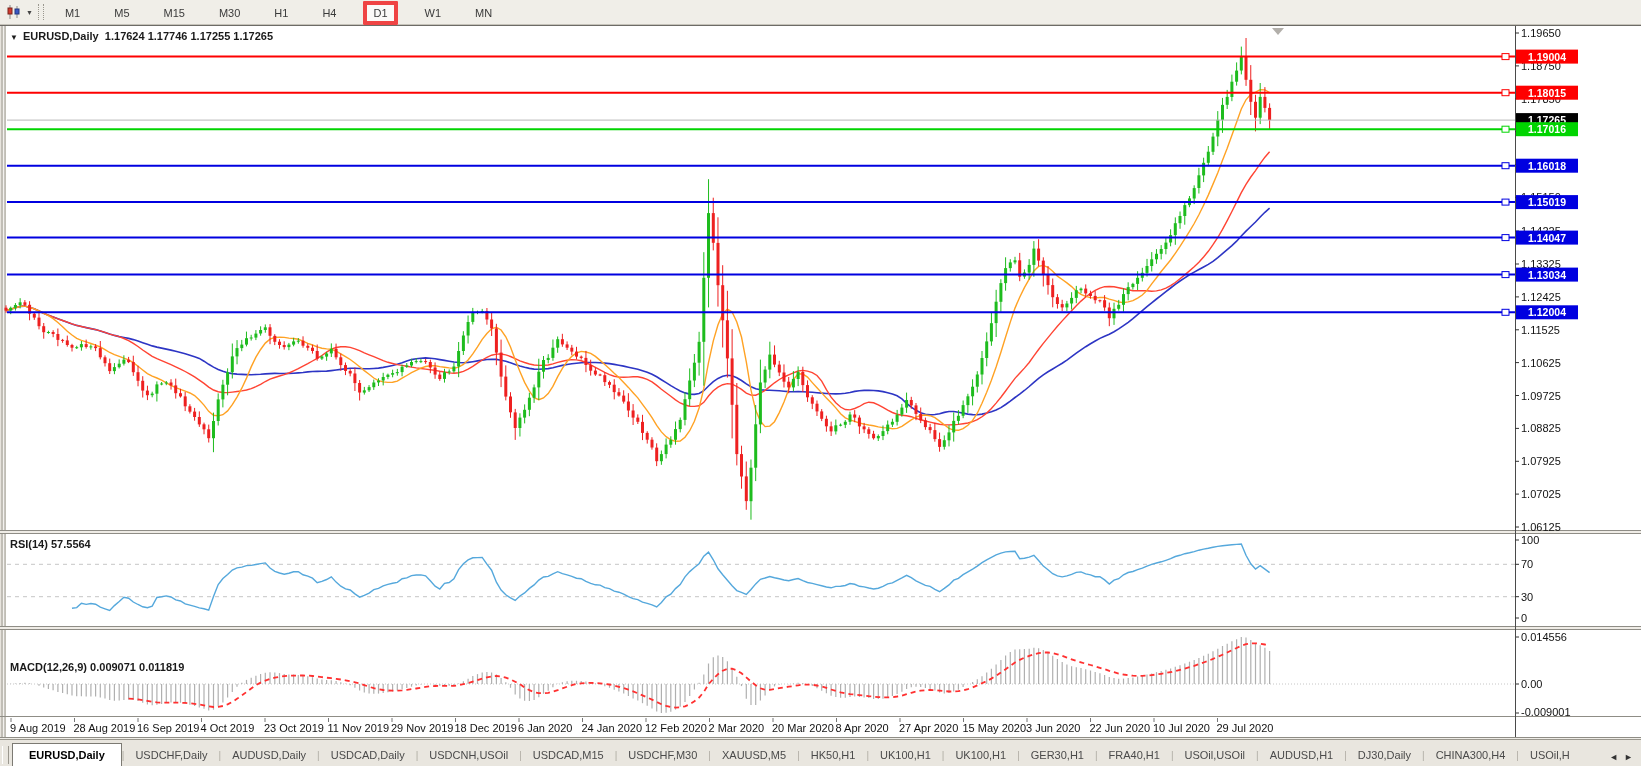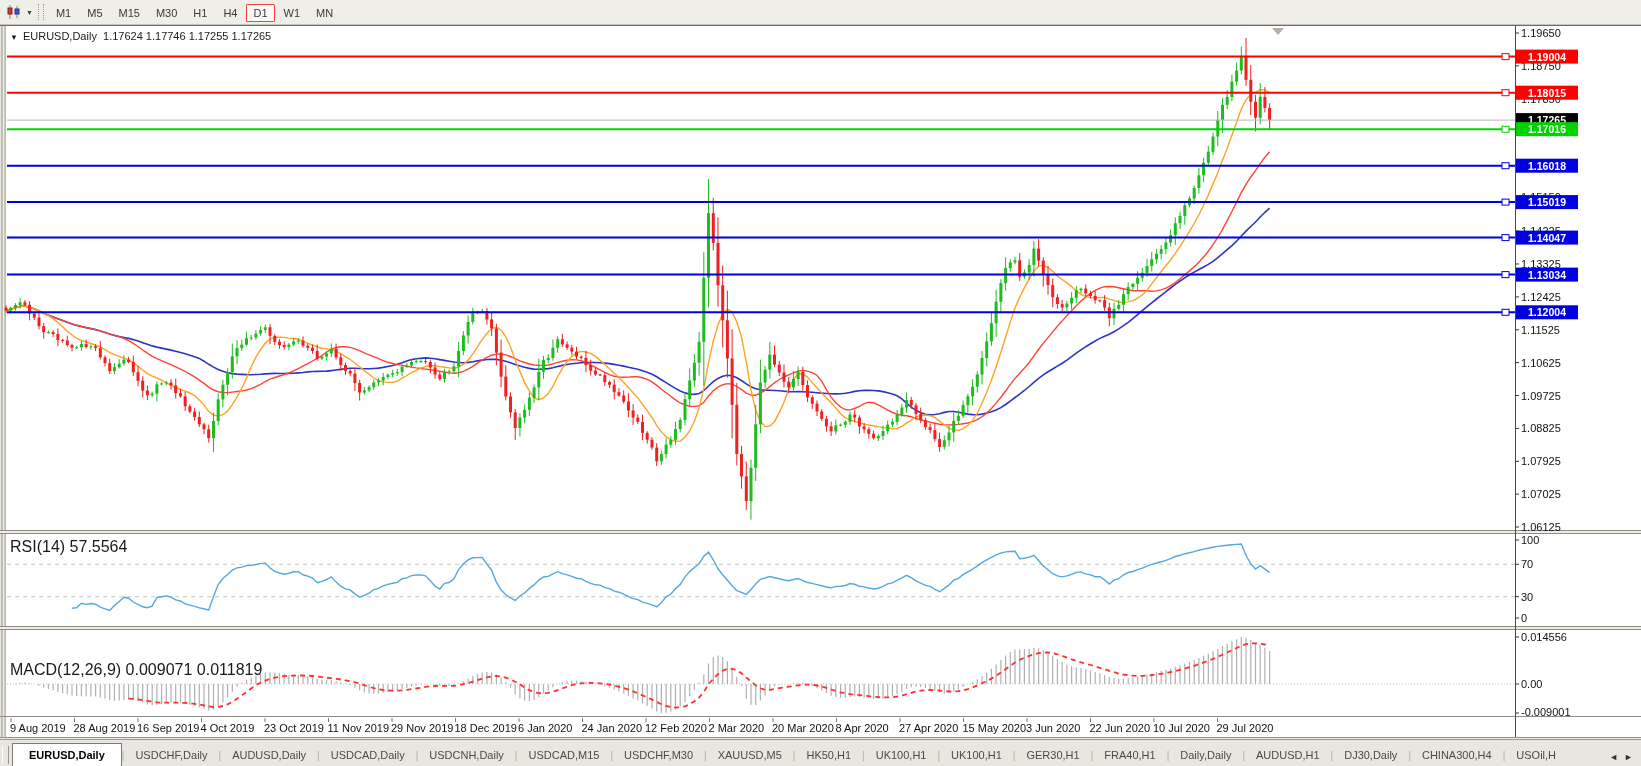--- a/index.html
+++ b/index.html
@@ -10,7 +10,7 @@
   #chart-type-btn{display:flex;align-items:center;padding:1px 3px;margin-left:2px;}
   #chart-type-btn svg{display:block;}
   .dd-arrow{font-size:7px;color:#444;margin-left:3px;}
-  .tf-btn{font-size:11px;color:#3a3a3a;padding:2px 6px;margin:0 1px;border:1px solid transparent;border-radius:1px;cursor:default;}
+  .tf-btn{font-size:11px;color:#3a3a3a;padding:2px 6px;margin:0 10px;border:1px solid transparent;border-radius:1px;cursor:default;}
   .tf-btn.active{background:#fbfaf8;border:1px solid #ef4444;}
   
   #chart-wrap{position:absolute;left:0;top:25px;width:1641px;height:713px;background:#fff;}

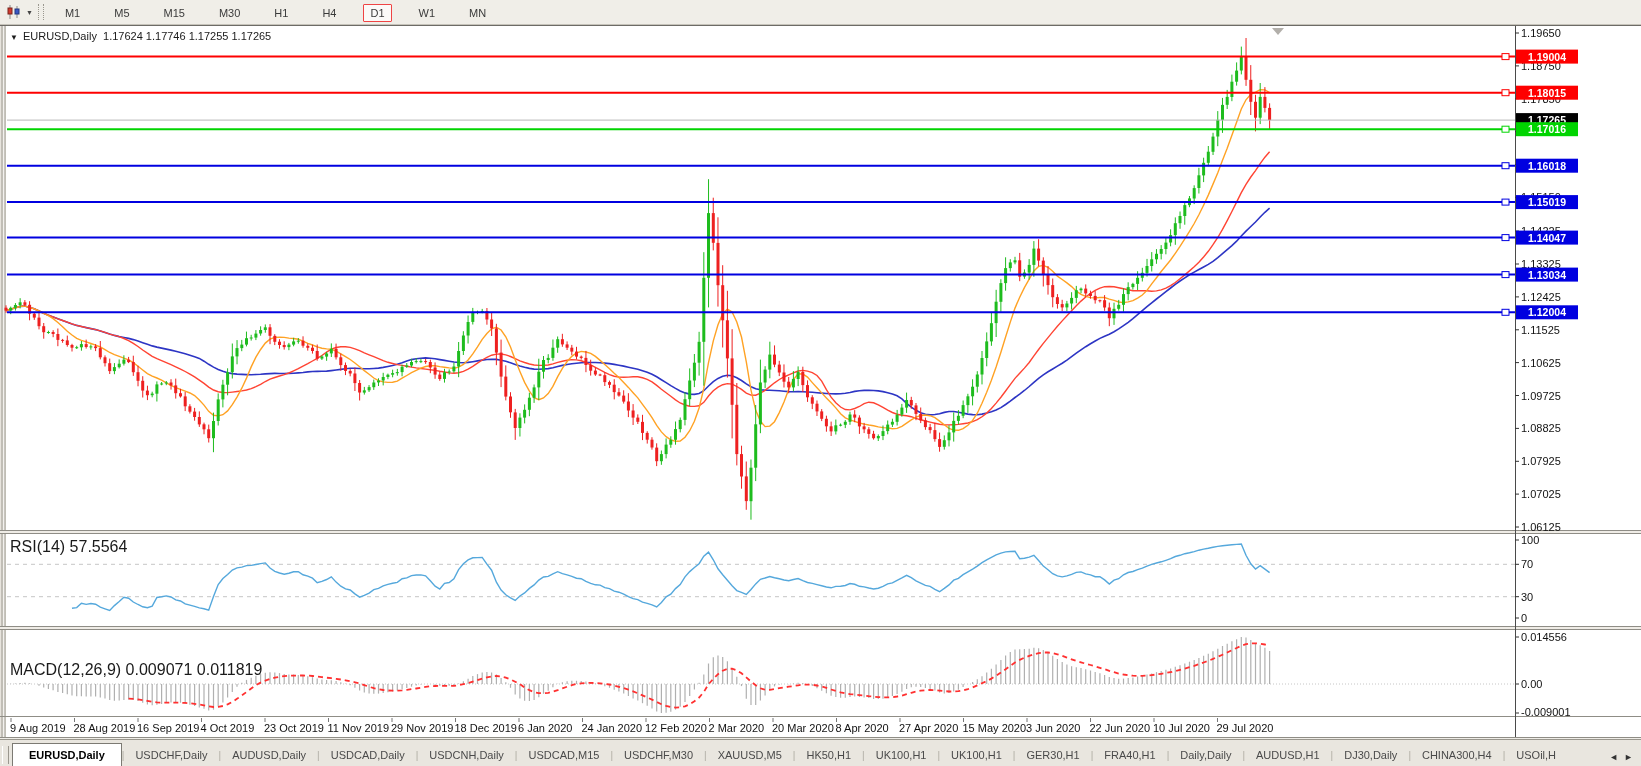--- a/index.html
+++ b/index.html
@@ -11,7 +11,7 @@
   #chart-type-btn svg{display:block;}
   .dd-arrow{font-size:7px;color:#444;margin-left:3px;}
   .tf-btn{font-size:11px;color:#3a3a3a;padding:2px 6px;margin:0 10px;border:1px solid transparent;border-radius:1px;cursor:default;}
-  .tf-btn.active{background:#fbfaf8;border:1px solid #ef4444;}
+  .tf-btn.active{background:#fbfaf8;border:4px solid #ef4444;}
   
   #chart-wrap{position:absolute;left:0;top:25px;width:1641px;height:713px;background:#fff;}
   #chart-svg{position:absolute;left:0;top:0;}

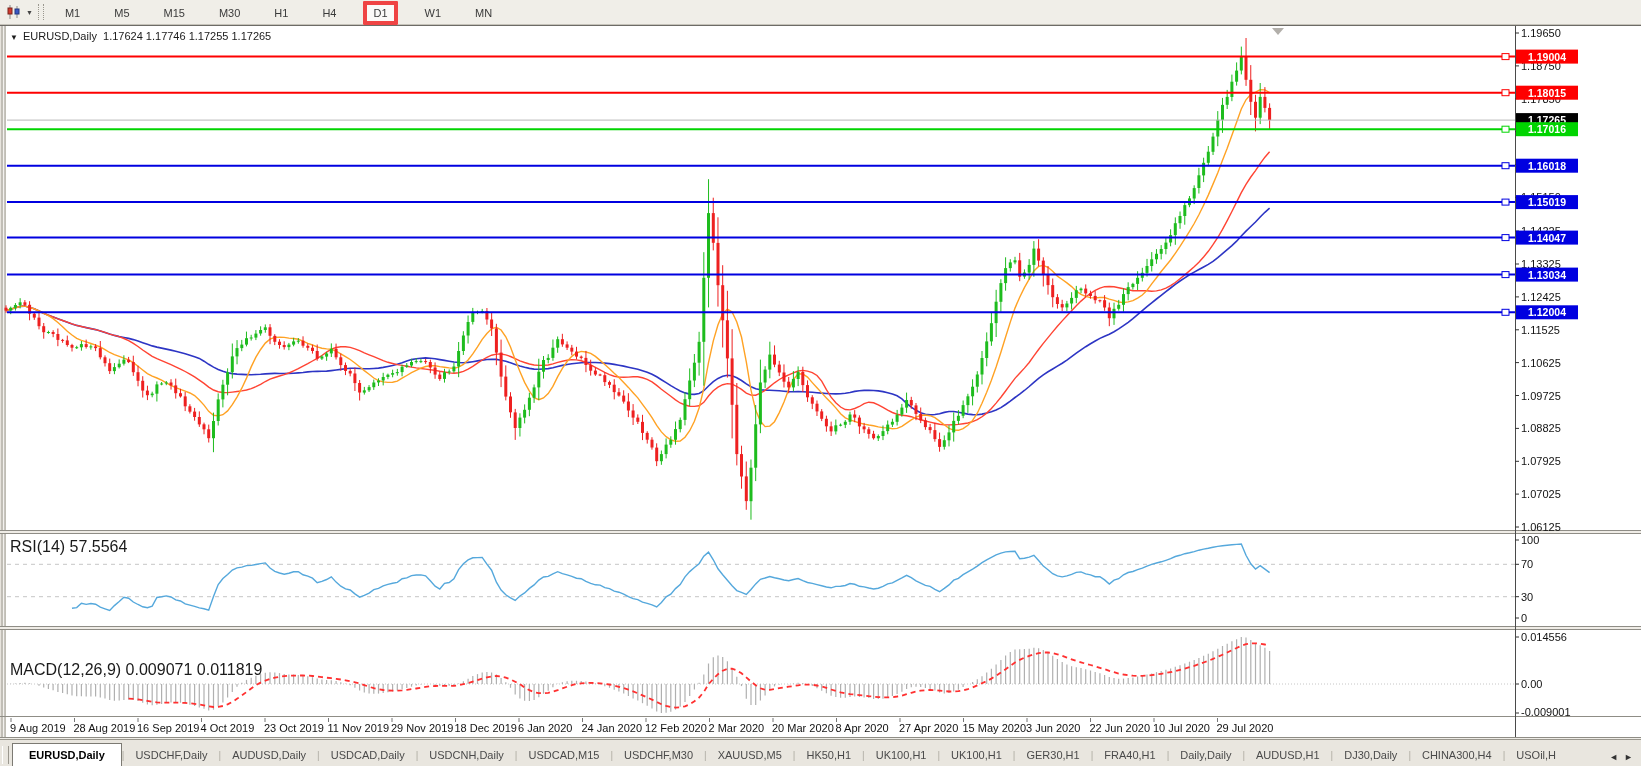--- a/index.html
+++ b/index.html
@@ -16,7 +16,7 @@
   #chart-wrap{position:absolute;left:0;top:25px;width:1641px;height:713px;background:#fff;}
   #chart-svg{position:absolute;left:0;top:0;}
   .overlay-label{position:absolute;font-size:16px;color:#1a1a1a;white-space:pre;pointer-events:none;}
-  #chart-title{left:10px;top:5px;font-weight:normal;font-size:11px;}
+  #chart-title{left:10px;top:5px;font-weight:bold;font-size:11px;}
   #chart-title .tri{font-size:8px;margin-right:5px;}
   #rsi-label{left:10px;top:513px;}
   #macd-label{left:10px;top:636px;}

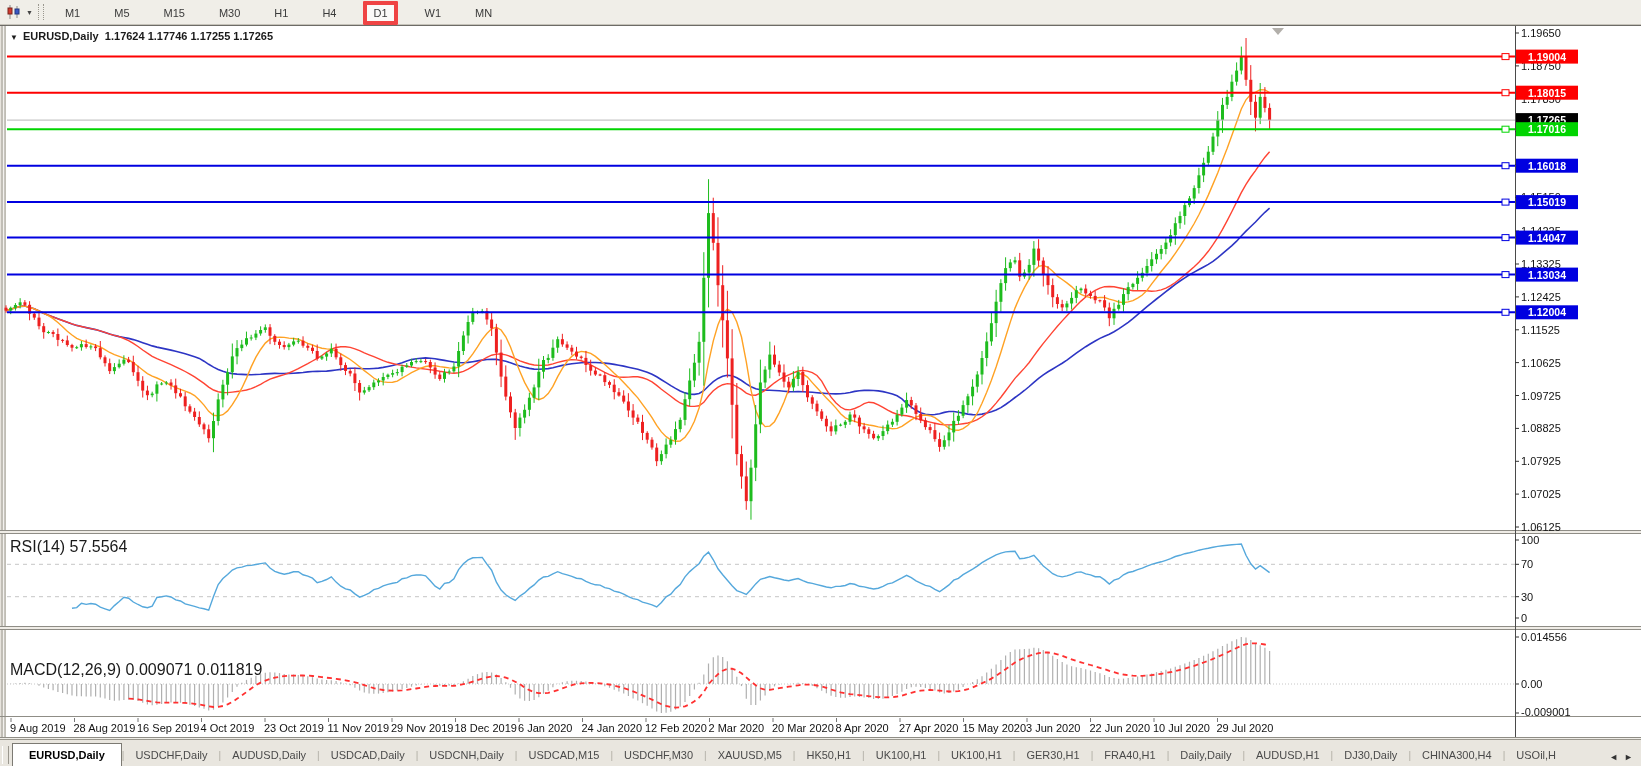--- a/index.html
+++ b/index.html
@@ -15,7 +15,7 @@
   
   #chart-wrap{position:absolute;left:0;top:25px;width:1641px;height:713px;background:#fff;}
   #chart-svg{position:absolute;left:0;top:0;}
-  .overlay-label{position:absolute;font-size:16px;color:#1a1a1a;white-space:pre;pointer-events:none;}
+  .overlay-label{position:absolute;font-size:11px;color:#1a1a1a;white-space:pre;pointer-events:none;font-weight:bold;}
   #chart-title{left:10px;top:5px;font-weight:bold;font-size:11px;}
   #chart-title .tri{font-size:8px;margin-right:5px;}
   #rsi-label{left:10px;top:513px;}

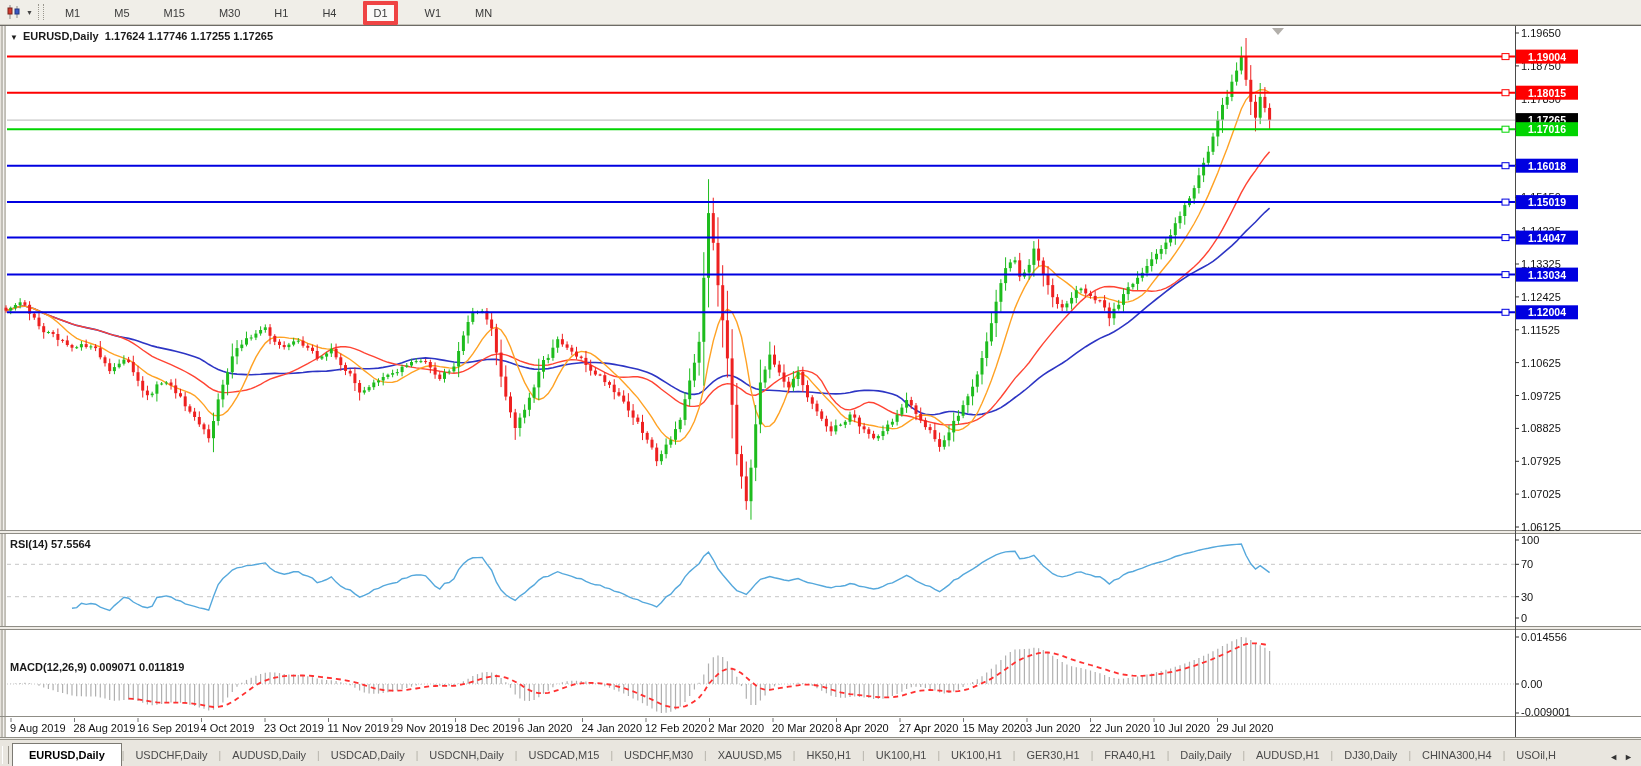--- a/index.html
+++ b/index.html
@@ -1025,7 +1025,7 @@
         <span class="tab-sep">|</span>
         <span class="tab">USDCAD,Daily</span>
         <span class="tab-sep">|</span>
-        <span class="tab">USDCNH,Daily</span>
+        <span class="tab">USDCNH,USOil</span>
         <span class="tab-sep">|</span>
         <span class="tab">USDCAD,M15</span>
         <span class="tab-sep">|</span>

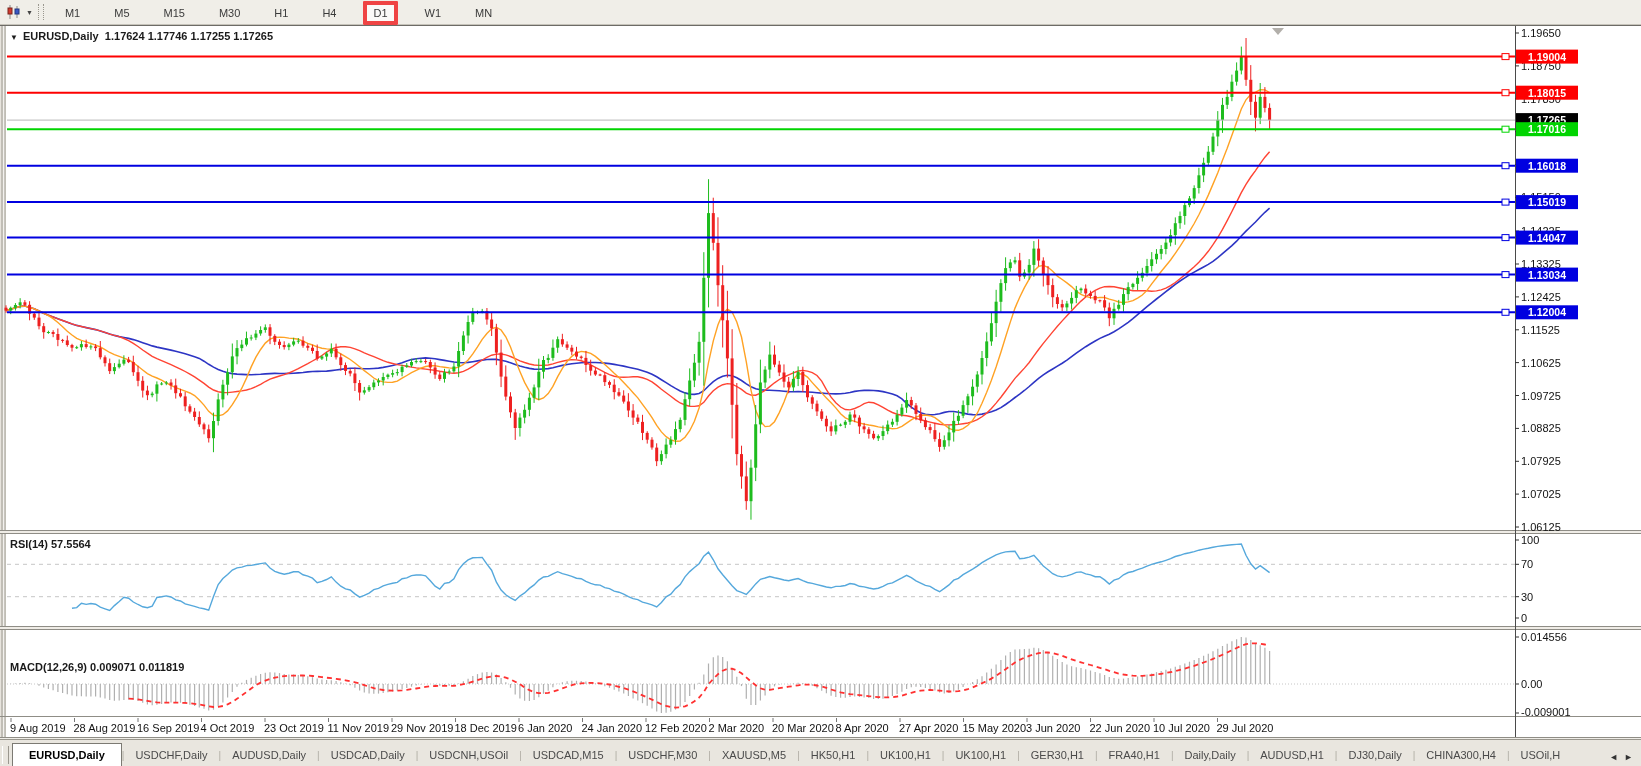--- a/index.html
+++ b/index.html
@@ -1043,7 +1043,7 @@
         <span class="tab-sep">|</span>
         <span class="tab">FRA40,H1</span>
         <span class="tab-sep">|</span>
-        <span class="tab">Daily,Daily</span>
+        <span class="tab">USOil,USOil</span>
         <span class="tab-sep">|</span>
         <span class="tab">AUDUSD,H1</span>
         <span class="tab-sep">|</span>

